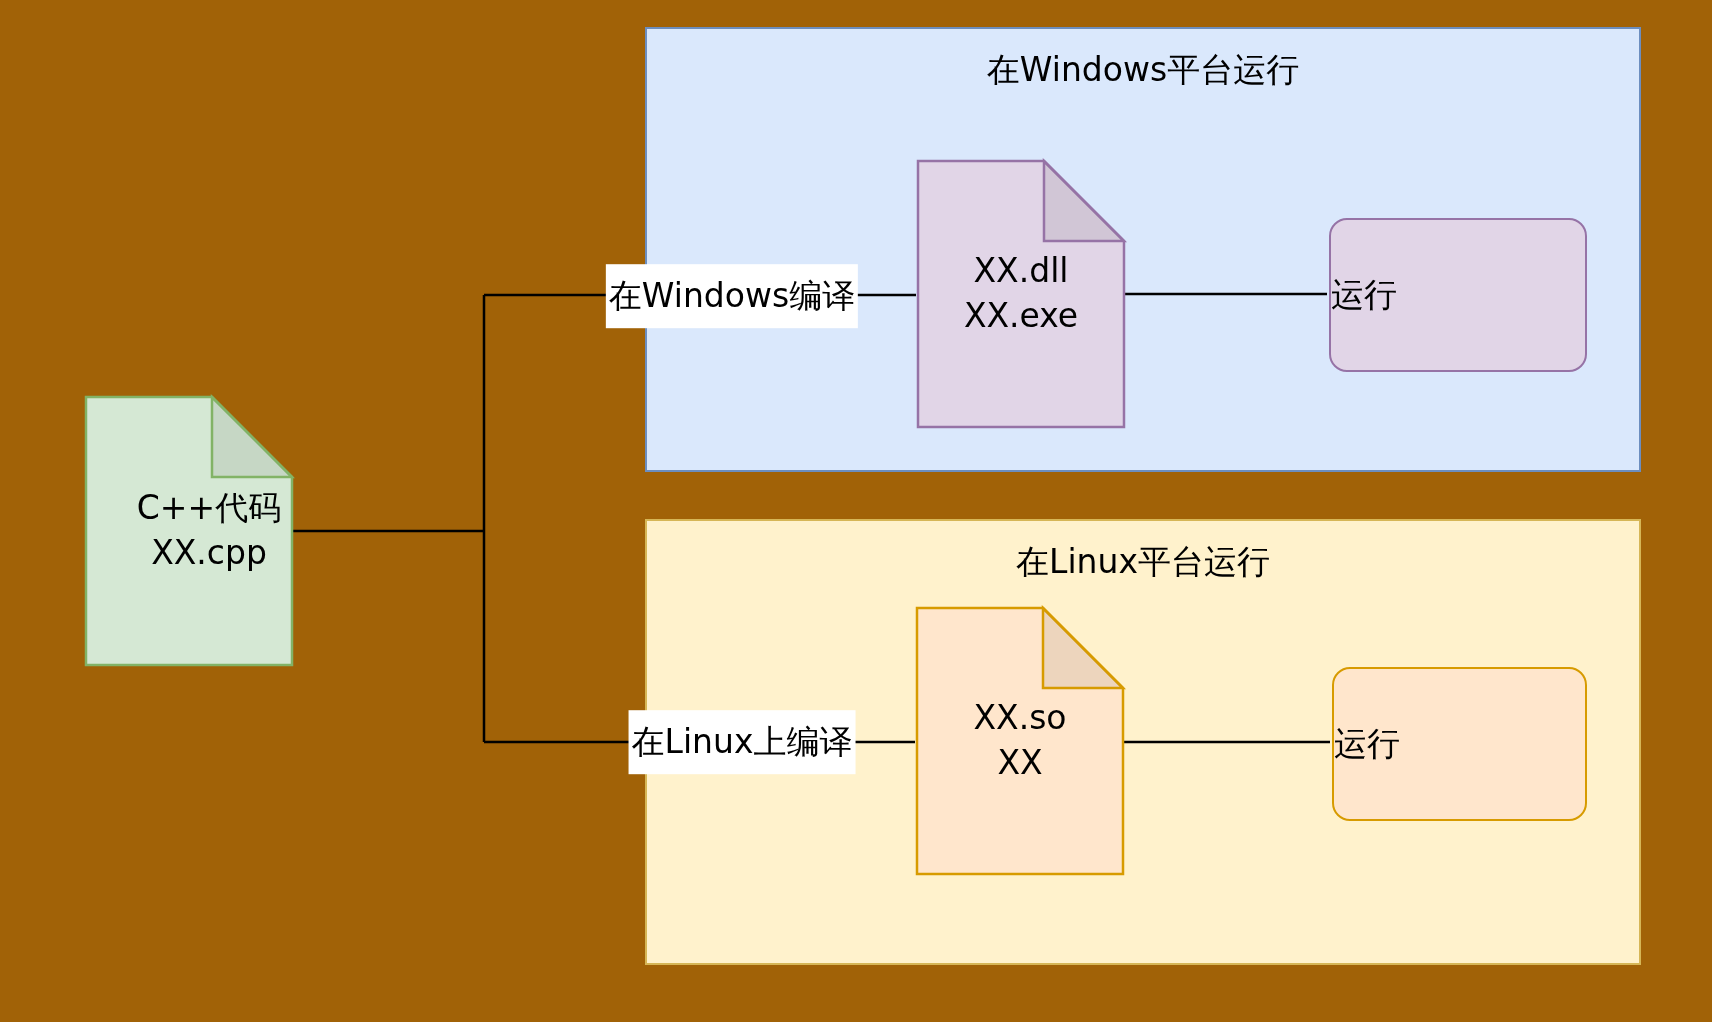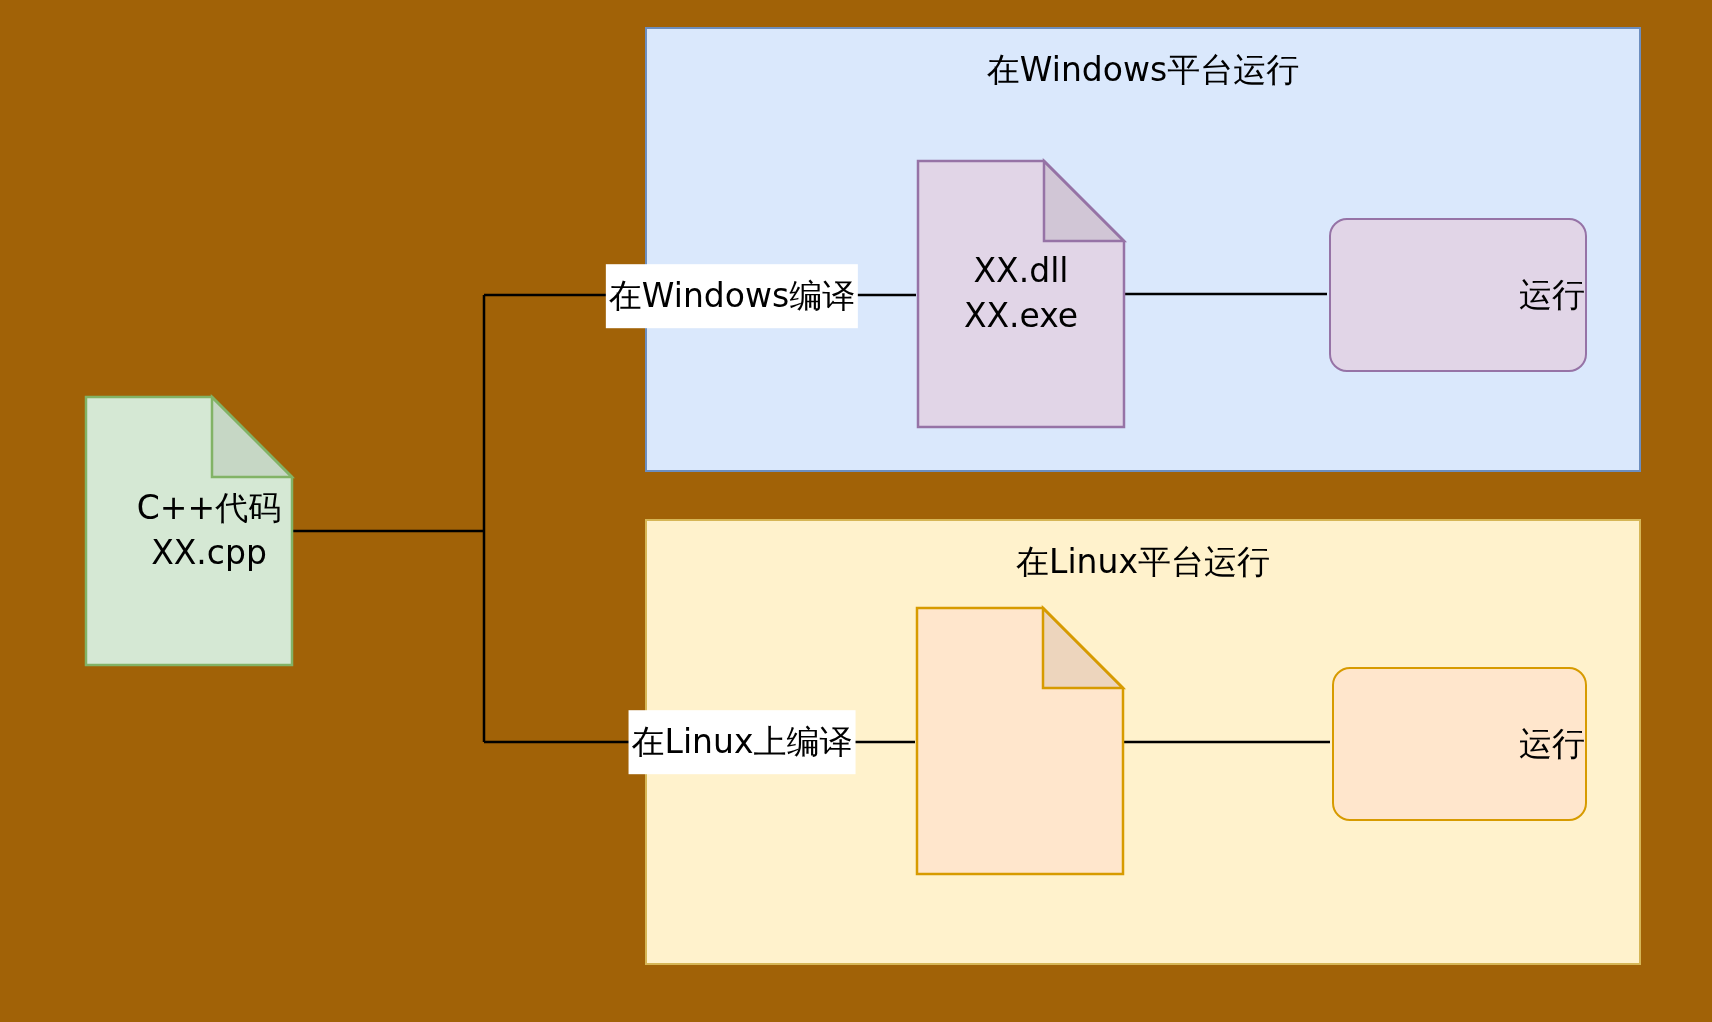--- a/index.html
+++ b/index.html
@@ -19,7 +19,7 @@
   }
   .run-box{
     position:absolute;border:2.5px solid;border-radius:18px;box-sizing:border-box;
-    display:flex;align-items:center;justify-content:flex-end;font-size:33px;color:#000;
+    display:flex;align-items:center;justify-content:flex-start;font-size:33px;color:#000;
   }
   .edge-label{
     position:absolute;transform:translate(-50%,-50%);background:#ffffff;

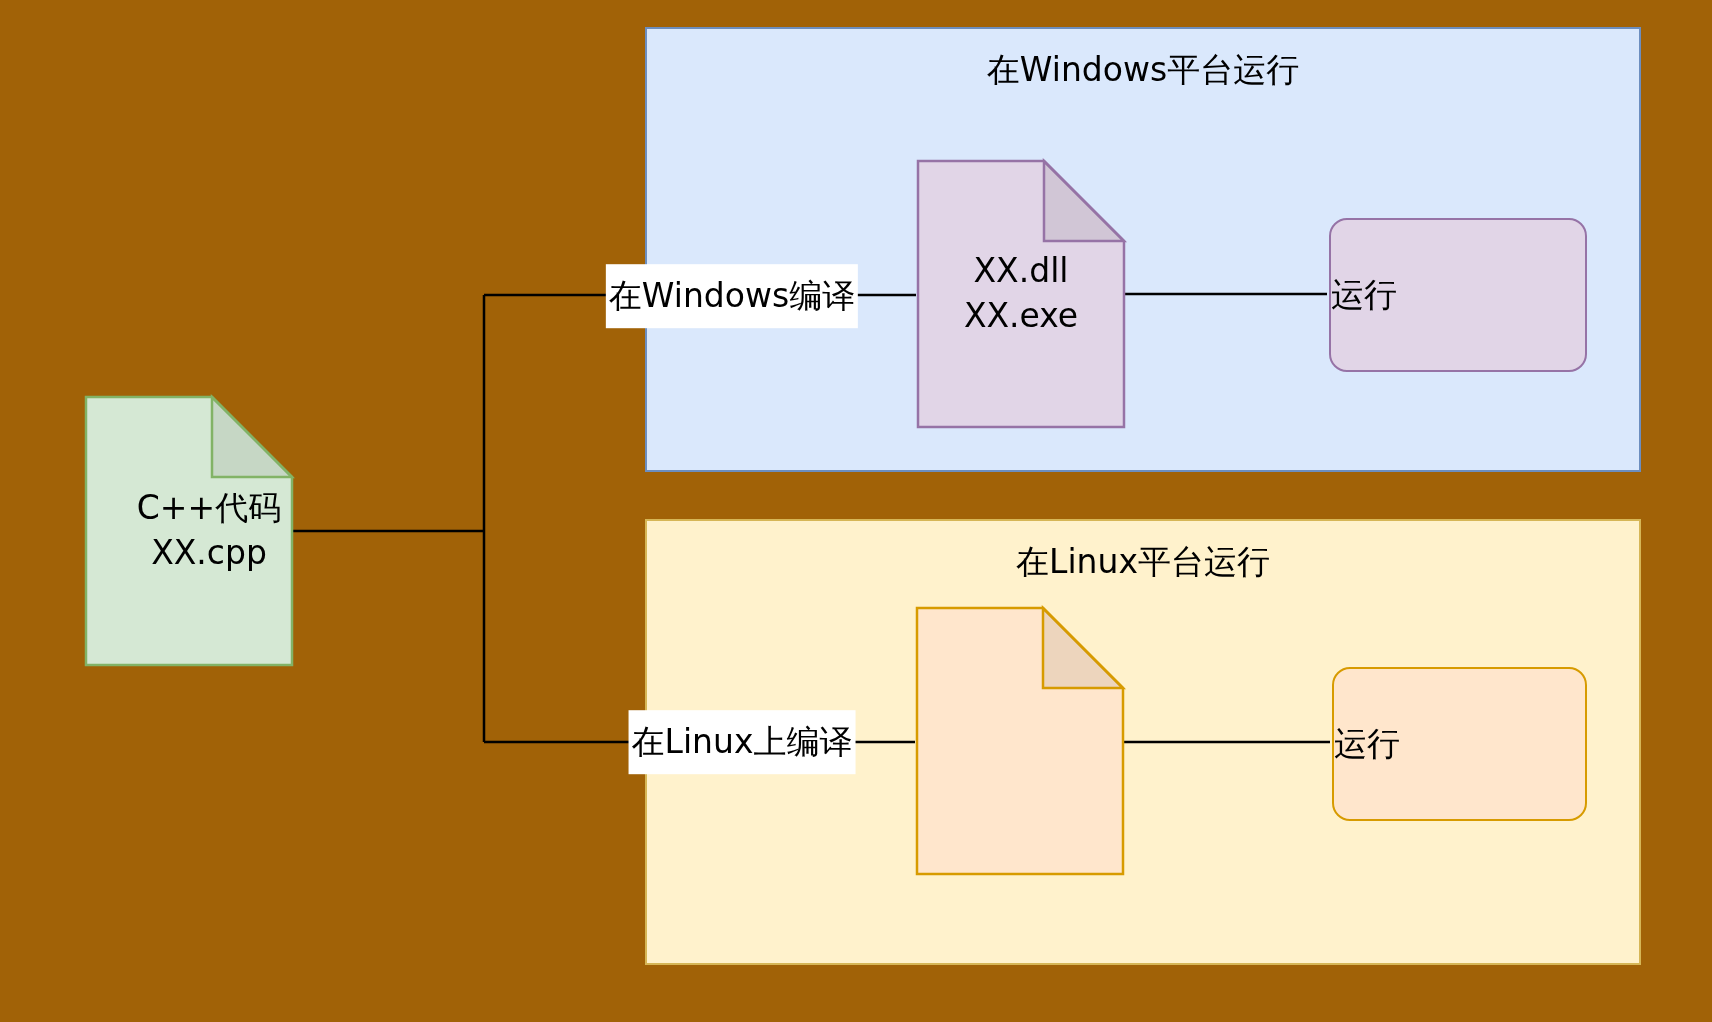--- a/index.html
+++ b/index.html
@@ -79,6 +79,10 @@
     <polygon points="0,0 126,0 206,80 206,266 0,266" stroke-width="2.5" style="fill: rgb(255, 230, 204); stroke: rgb(215, 155, 0);"></polygon>
     <polygon points="126,0 206,80 126,80" fill="rgba(0,0,0,0.07)" stroke-width="2.5" style="stroke: rgb(215, 155, 0);"></polygon>
   </svg>
+  <div class="doc-label" style="left:917px;top:608px;width:206px;height:266px;">
+    <span>XX.so</span>
+    <span>XX</span>
+  </div>
 
   <div class="run-box" style="left: 1329px; top: 218px; width: 258px; height: 154px; background-color: rgb(225, 213, 231); border-color: rgb(150, 115, 166);">
     <span>运行</span>

